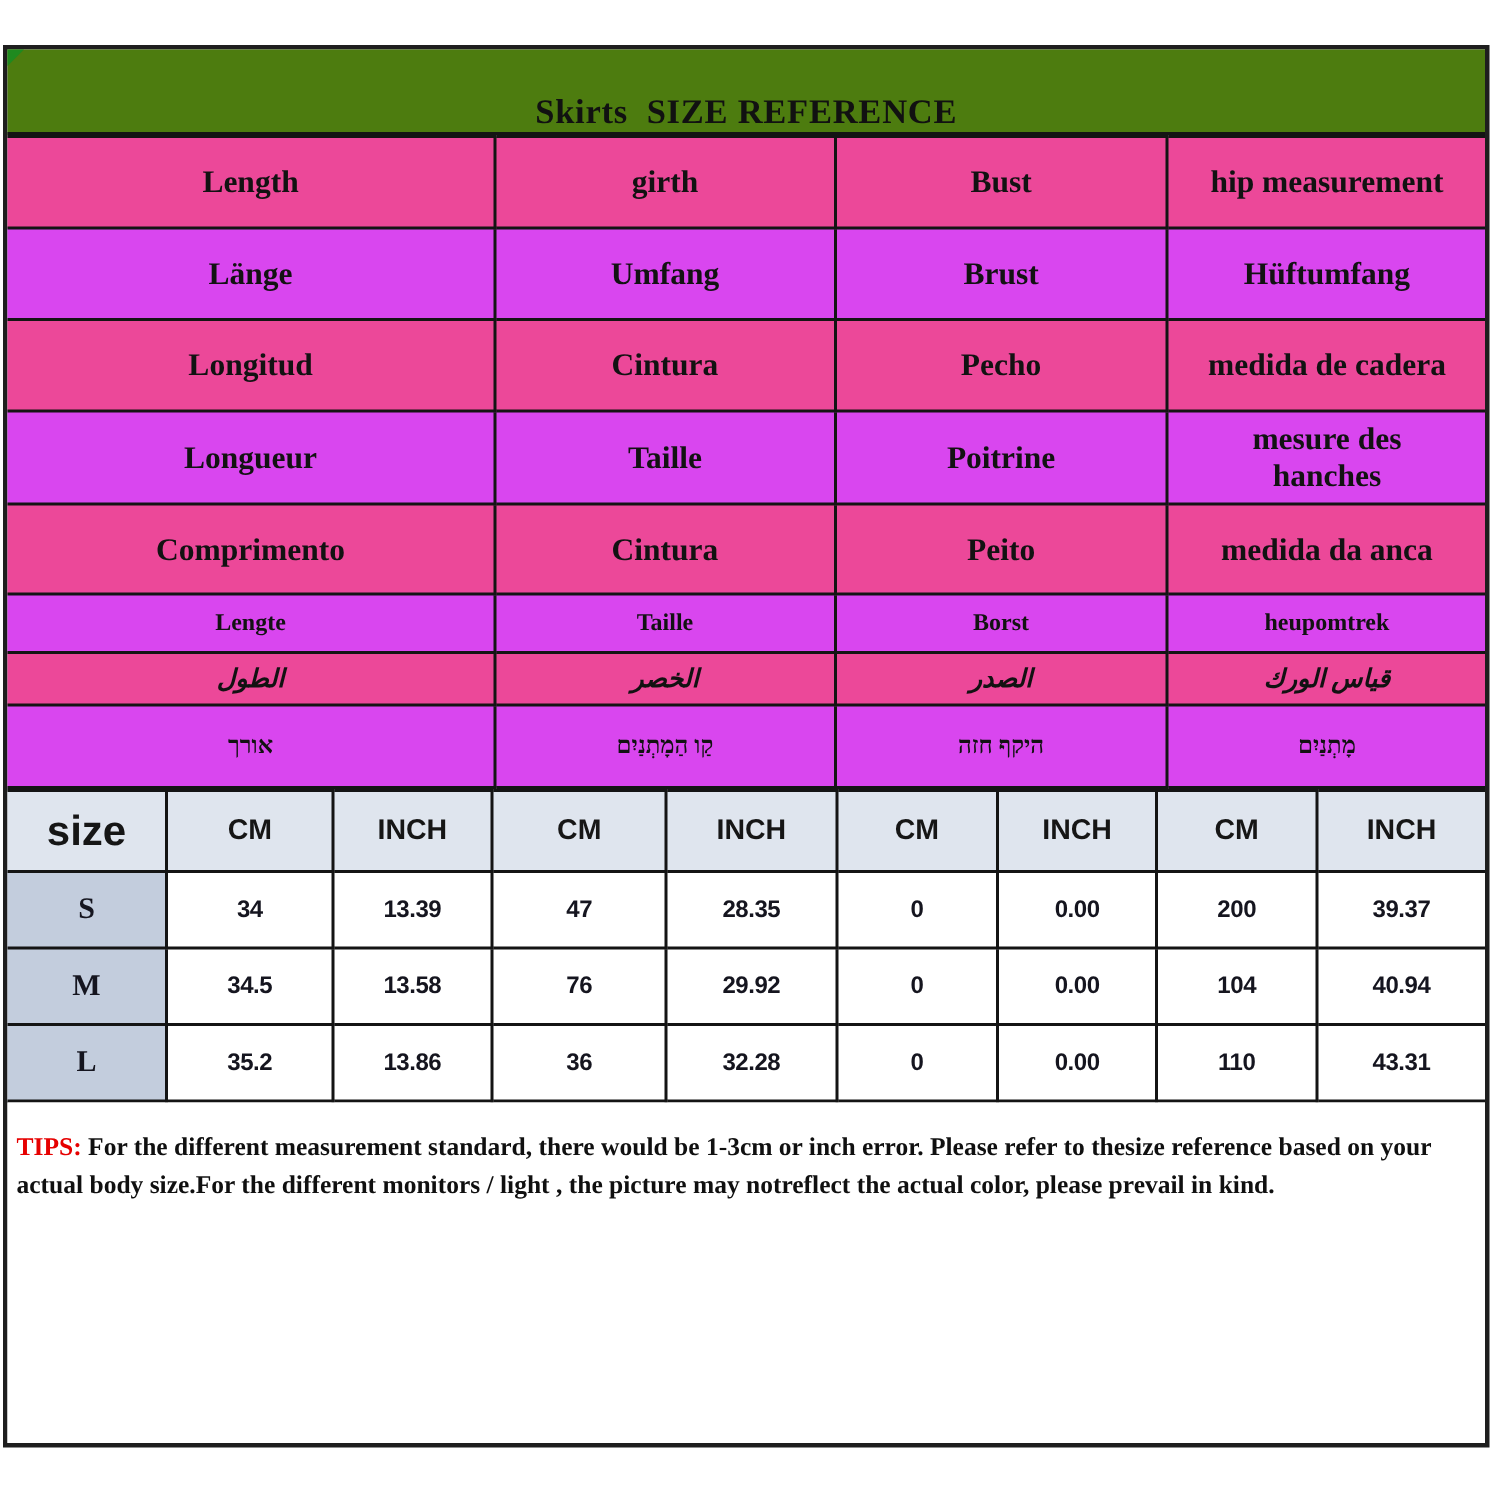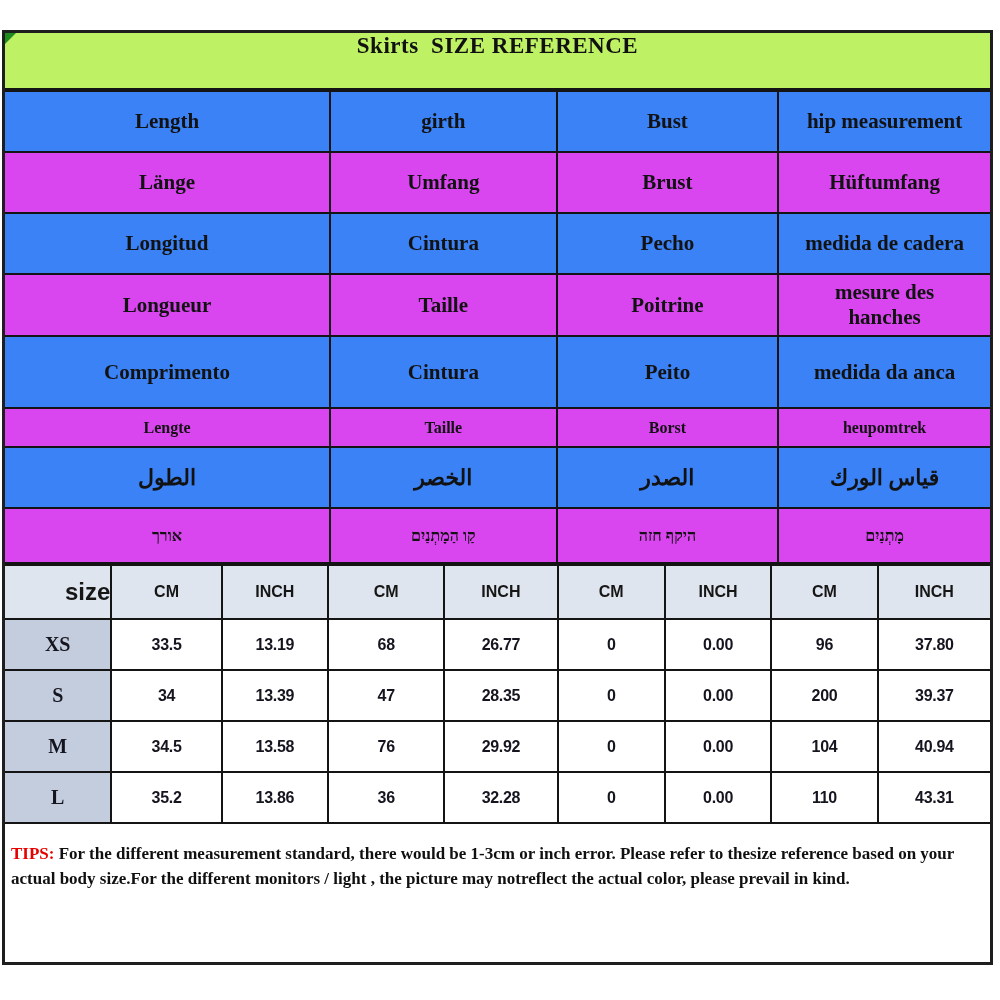--- a/index.html
+++ b/index.html
@@ -30,10 +30,10 @@
   .title-row {
     height: 57px;
     display: flex;
-    align-items: flex-start;
+    align-items: flex-end;
     justify-content: center;
     border-bottom: 2px solid #141414;
-    background: #bef264;
+    background: #4d7c0f;
   }
   .title-row span {
     font-weight: bold;

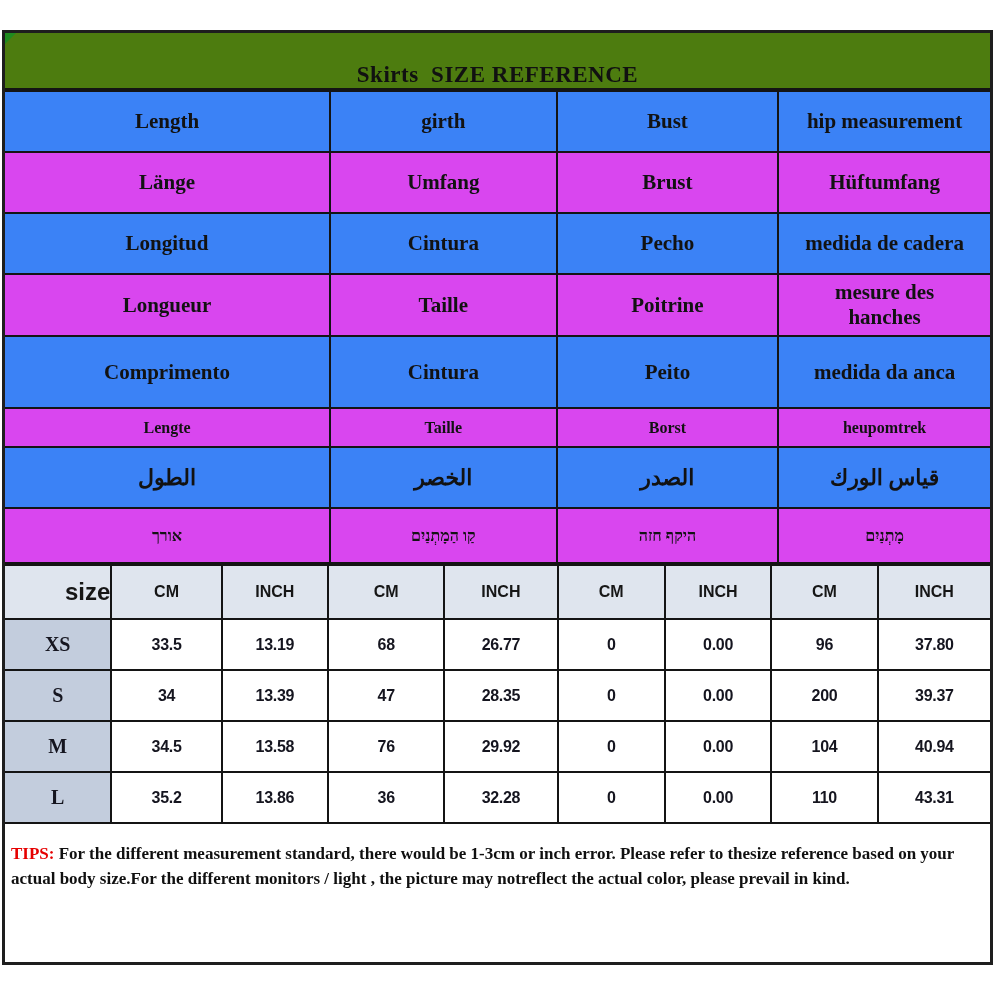--- a/index.html
+++ b/index.html
@@ -54,7 +54,7 @@
     white-space: pre-line;
     padding: 2px 12px;
   }
-  .lang-table tr.shade-gray td  { background: #3b82f6; }
+  .lang-table tr.shade-gray td  { background: #ec4899; }
   .lang-table tr.shade-light td { background: #d946ef; }
   .lang-table td { height: 61px; }
   .lang-table tr.r4 td { height: 62px; }

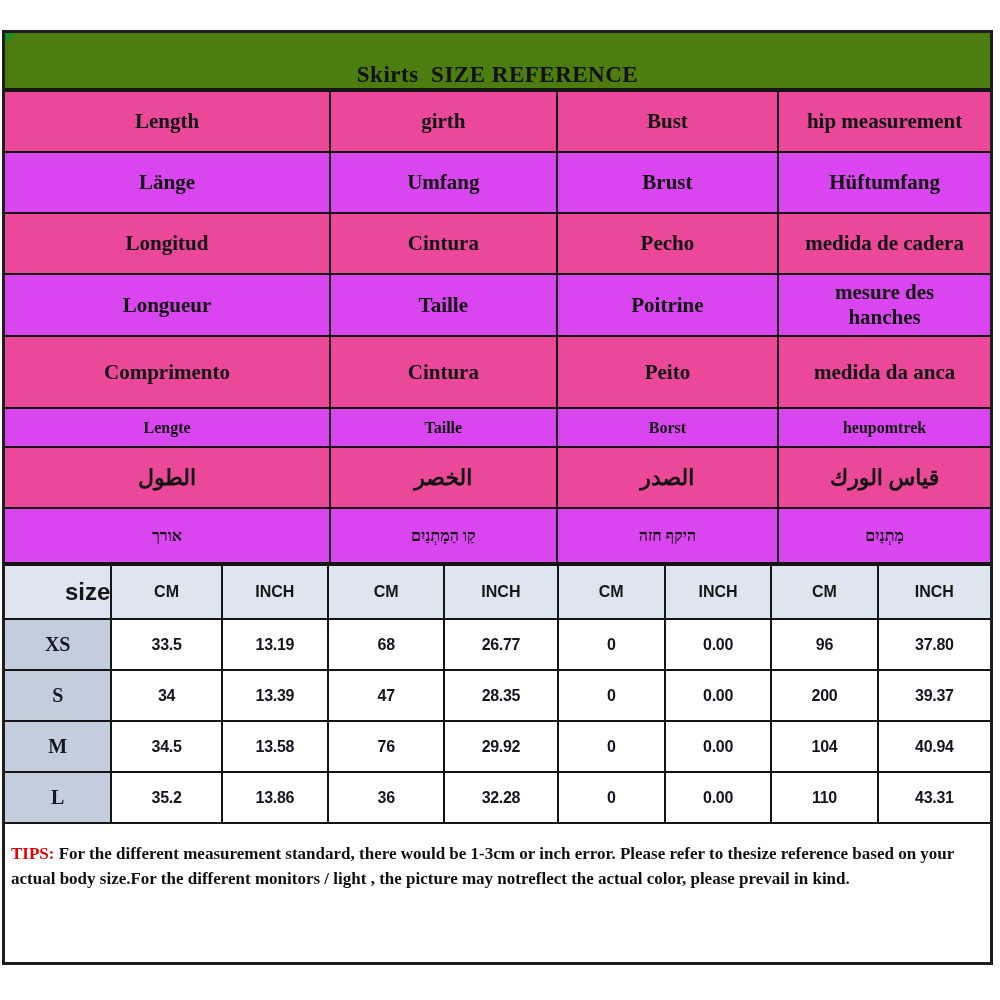--- a/index.html
+++ b/index.html
@@ -58,7 +58,7 @@
   .lang-table tr.shade-light td { background: #d946ef; }
   .lang-table td { height: 61px; }
   .lang-table tr.r4 td { height: 62px; }
-  .lang-table tr.r5 td { height: 72px; margin-left: 36px; }
+  .lang-table tr.r5 td { height: 60px; margin-left: 36px; }
   .lang-table tr.r6 td { height: 39px; font-size: 16px; }
   .lang-table tr.r7 td { height: 61px; font-size: 22px; }
   .lang-table tr.r8 td { height: 55px; font-size: 16px; }

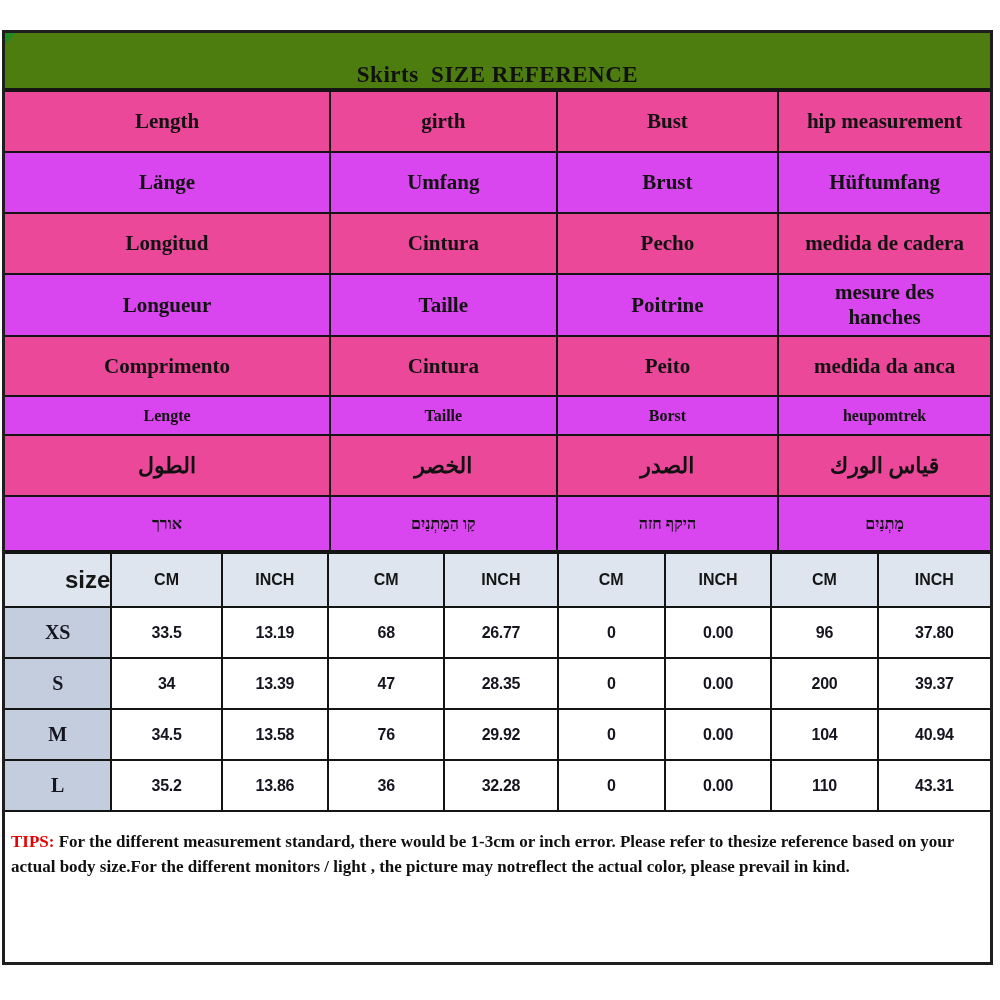--- a/index.html
+++ b/index.html
@@ -60,7 +60,7 @@
   .lang-table tr.r4 td { height: 62px; }
   .lang-table tr.r5 td { height: 60px; margin-left: 36px; }
   .lang-table tr.r6 td { height: 39px; font-size: 16px; }
-  .lang-table tr.r7 td { height: 61px; font-size: 22px; }
+  .lang-table tr.r7 td { height: 35px; font-size: 17px; font-style: italic; }
   .lang-table tr.r8 td { height: 55px; font-size: 16px; }
   .lang-table td:first-child  { border-left: none; }
   .lang-table td:last-child   { border-right: none; }

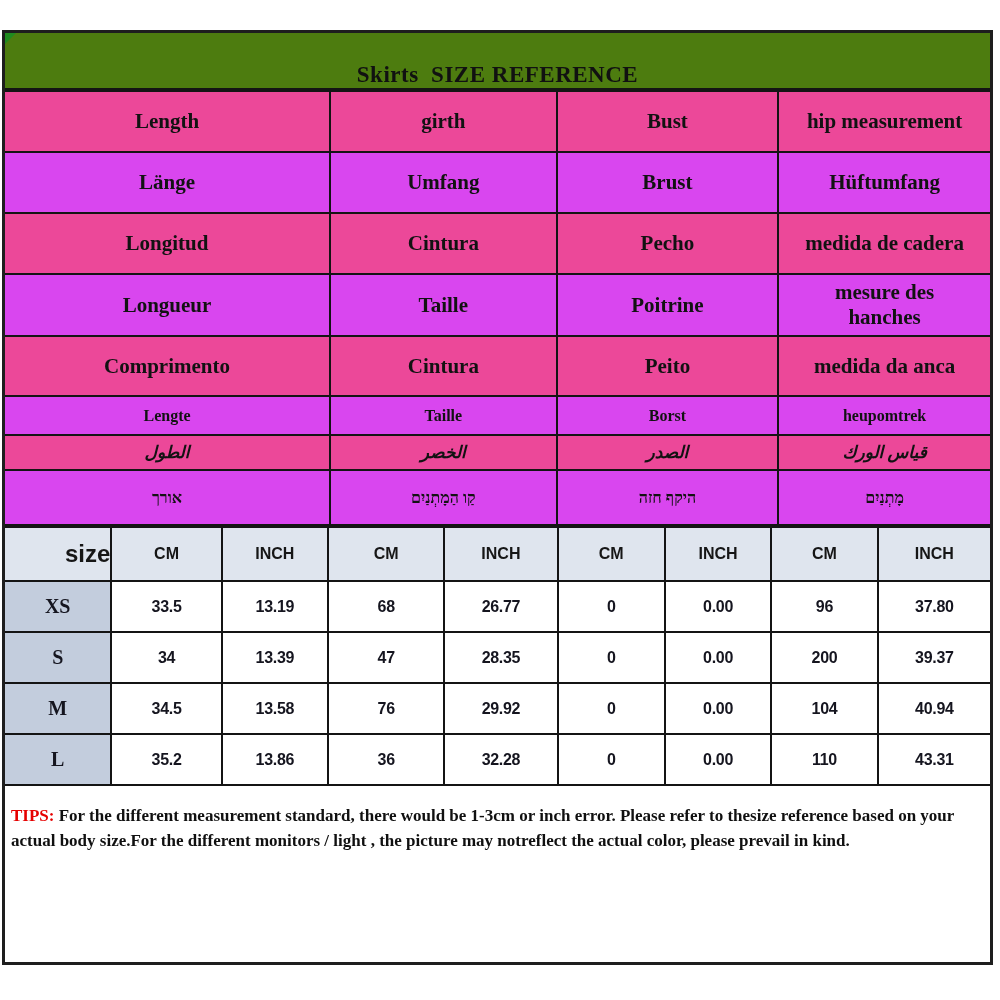--- a/index.html
+++ b/index.html
@@ -80,7 +80,7 @@
     font-size: 16px;
     color: #161616;
   }
-  .size-table thead th.size-col { font-size: 24px; font-weight: 600; text-align: right; }
+  .size-table thead th.size-col { font-size: 28px; font-weight: 600; }
   .size-table tbody th {
     height: 51px;
     background: #c3cddd;

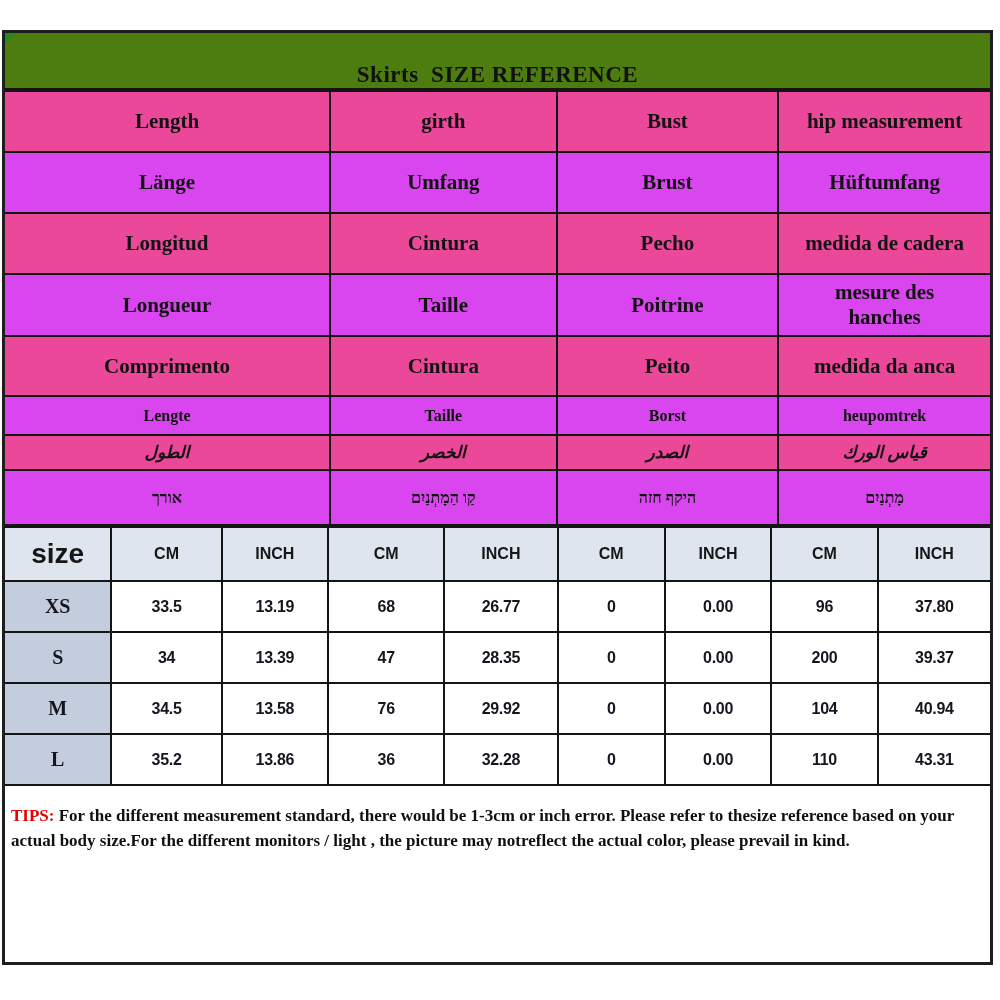--- a/index.html
+++ b/index.html
@@ -77,7 +77,7 @@
     background: #dfe5ee;
     font-family: "Liberation Sans", sans-serif;
     font-weight: 700;
-    font-size: 16px;
+    font-size: 19px;
     color: #161616;
   }
   .size-table thead th.size-col { font-size: 28px; font-weight: 600; }

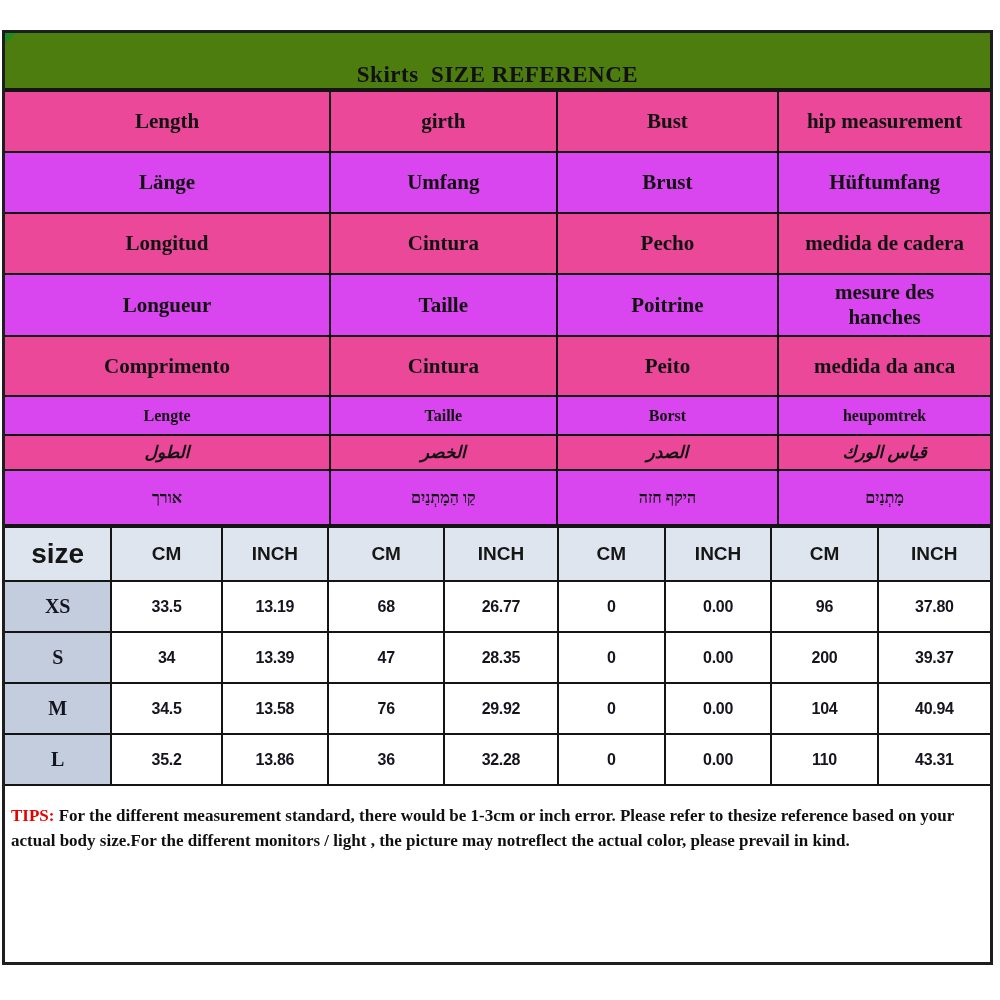--- a/index.html
+++ b/index.html
@@ -207,17 +207,6 @@
       </thead>
       <tbody>
         <tr>
-          <th>XS</th>
-          <td>33.5</td>
-          <td>13.19</td>
-          <td>68</td>
-          <td>26.77</td>
-          <td>0</td>
-          <td>0.00</td>
-          <td>96</td>
-          <td>37.80</td>
-        </tr>
-        <tr>
           <th>S</th>
           <td>34</td>
           <td>13.39</td>

